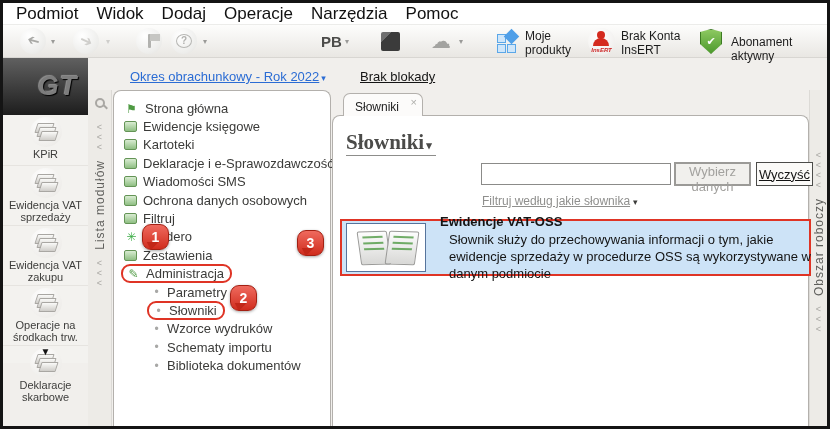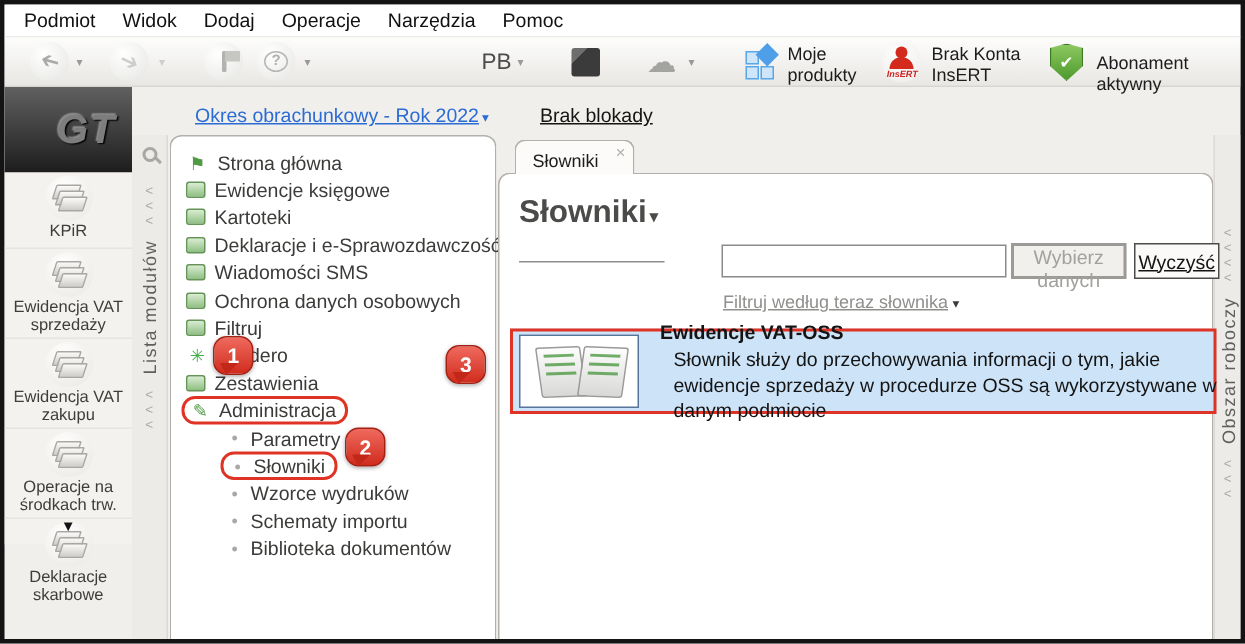--- a/index.html
+++ b/index.html
@@ -11,7 +11,7 @@
   
   .menubar { position:absolute; left:0; top:0; width:100%; height:22px; background:#ffffff;
              display:flex; align-items:center; padding-left:4px; border-bottom:1px solid #ececea; }
-  .menubar span { font-size:13px; color:#111; padding:0 9px; cursor:default; }
+  .menubar span { font-size:17px; color:#111; padding:0 9px; cursor:default; }
 
   
   .toolbar { position:absolute; left:0; top:22px; width:100%; height:33px;

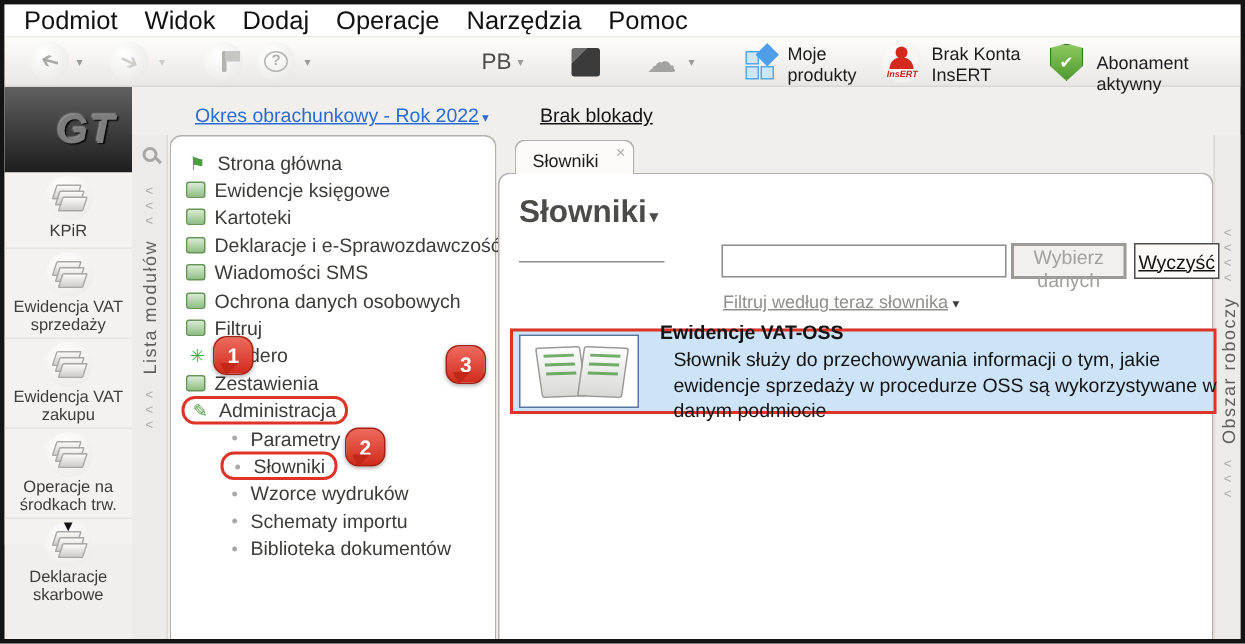--- a/index.html
+++ b/index.html
@@ -24,7 +24,7 @@
   .arr.dim { color:#cfcecb; }
   .helpbub { width:16px; height:14px; border:1.5px solid #b7b7b4; border-radius:50%;
              color:#b2b2af; font-size:10px; font-weight:bold; text-align:center; line-height:11px; }
-  .pbtext { position:absolute; left:318px; top:8px; font-size:15px; font-weight:normal; color:#4c4c4a; }
+  .pbtext { position:absolute; left:318px; top:8px; font-size:15px; font-weight:bold; color:#4c4c4a; }
   .cube { position:absolute; left:378px; top:7px; width:19px; height:19px;
           background:linear-gradient(135deg,#6e6e6e 0 28%,#3b3b3b 28% 100%); border-radius:2px; }
   .cloud { position:absolute; left:428px; top:4px; font-size:20px; color:#a3a3a0; }

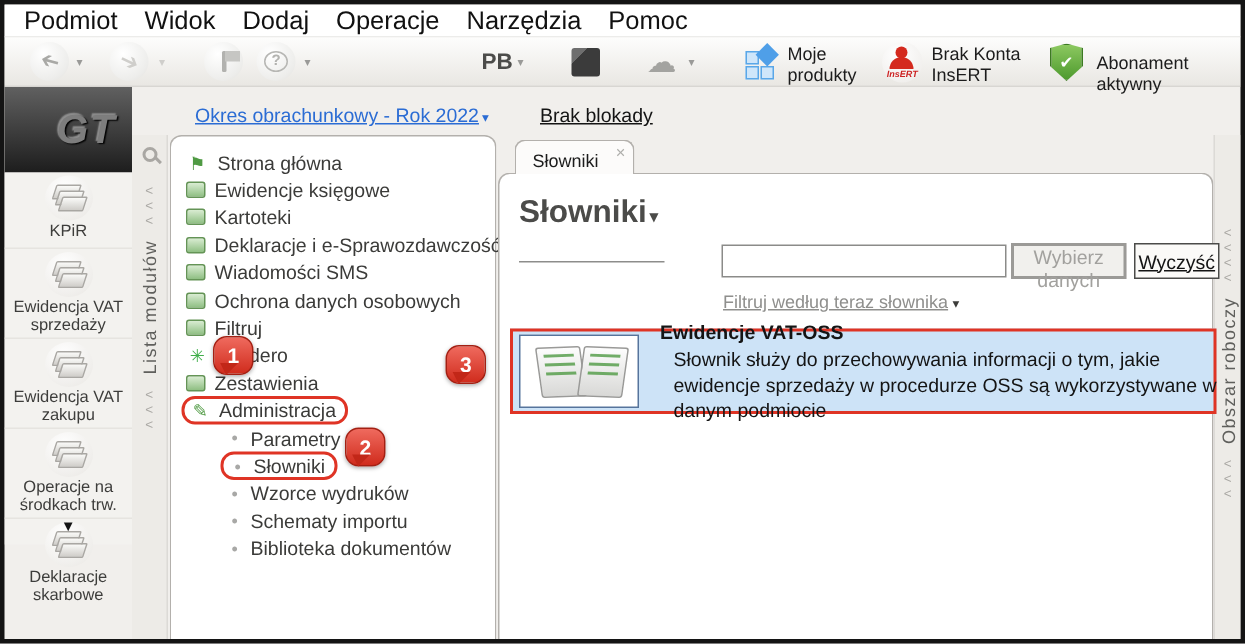--- a/index.html
+++ b/index.html
@@ -98,7 +98,7 @@
   .main-panel { position:absolute; left:329px; top:112px; width:477px; height:311px; background:#ffffff;
                 border:1px solid #b3b0ac; border-bottom:none; border-radius:8px 8px 0 0; z-index:2; }
   .page-title { position:absolute; left:13px; top:14px; font-size:21px; font-weight:bold; color:#4b4b49;
-                border-bottom:1px solid #8d8d8b; padding:0 4px 20px 0; cursor:pointer; }
+                border-bottom:1px solid #8d8d8b; padding:0 4px 0 0; cursor:pointer;font-family:Liberation Serif, serif; }
   .page-title .caret { font-size:11px; color:#4b4b49; margin-left:2px; }
   .search-input { position:absolute; left:148px; top:47px; width:190px; height:22px;
                   border:1px solid #8b8b89; font-size:13px; padding:0 4px; background:#fff; }

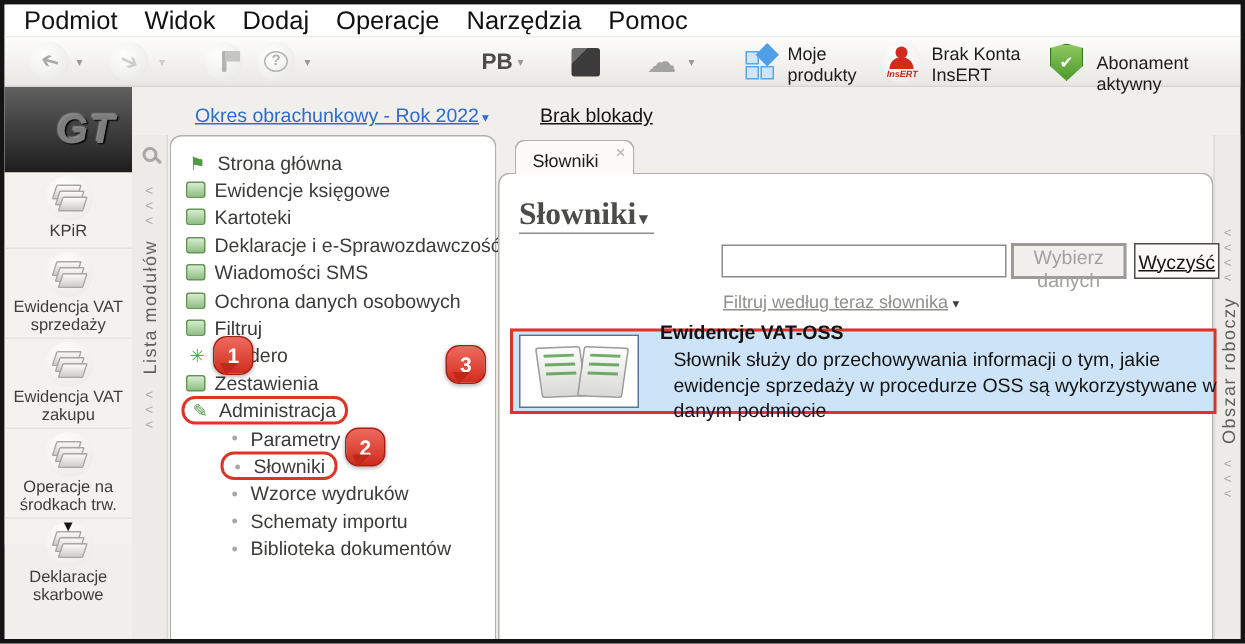--- a/index.html
+++ b/index.html
@@ -337,7 +337,7 @@
       <input class="search-input" type="text" value="" style="">
       <button class="btn-choose">Wybierz danych</button>
       <button class="btn-clear">Wyczyść</button>
-      <span class="filter-link"><span>Filtruj według teraz słownika</span><span class="caret">▾</span></span>
+      <span class="filter-link"><span>Filtruj według jakie słownika</span><span class="caret">▾</span></span>
 
       <div class="result-row">
         <div class="result-iconbox">

